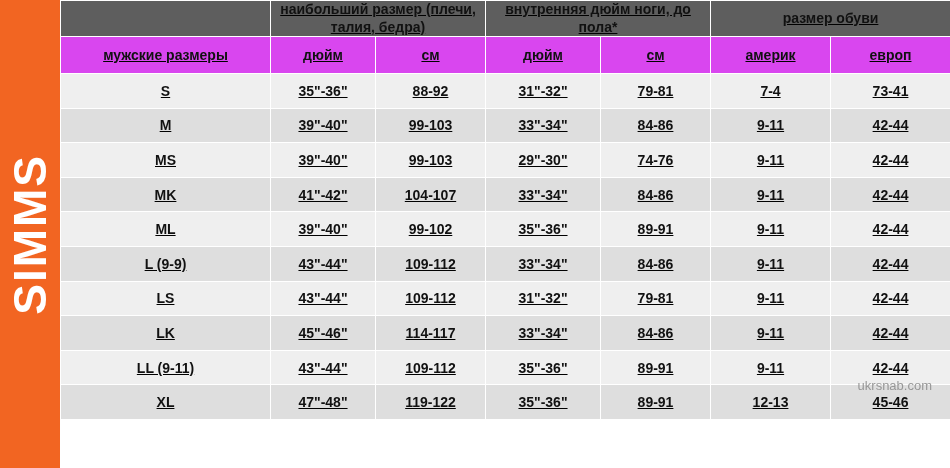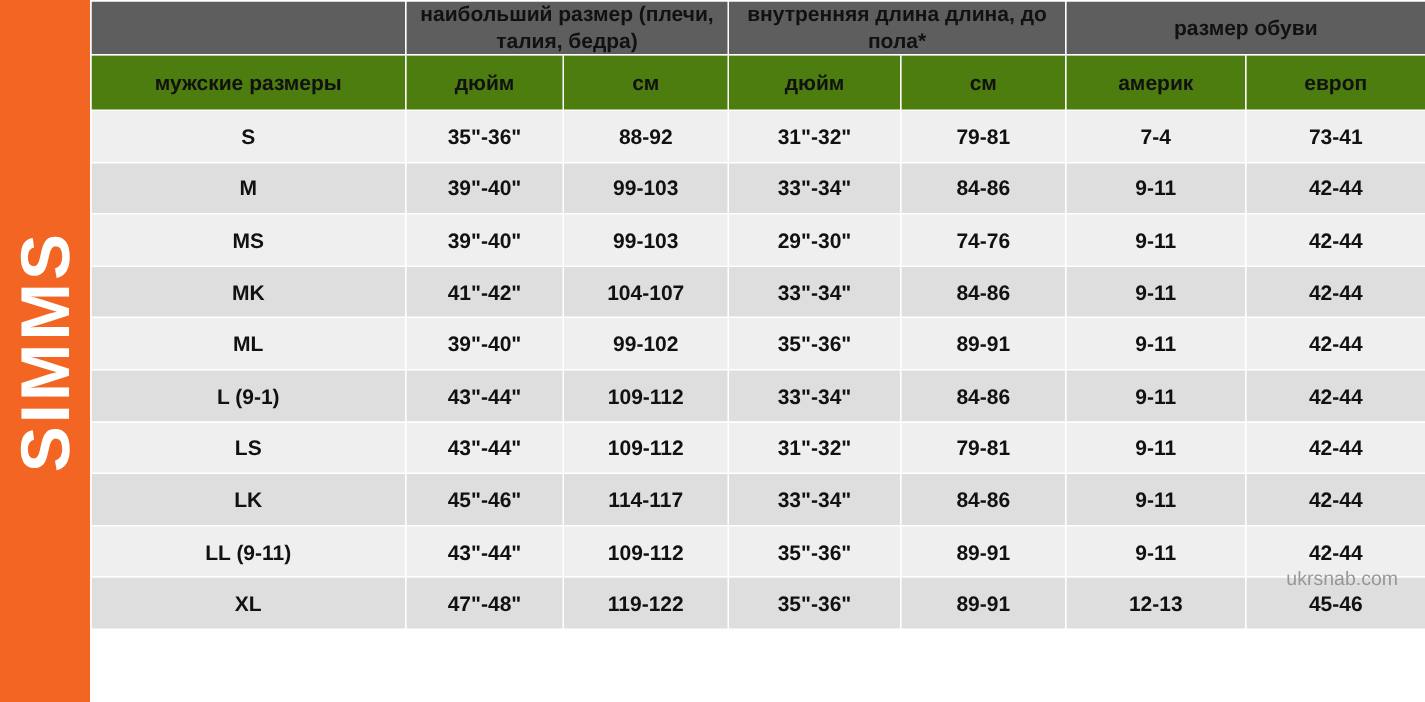--- a/index.html
+++ b/index.html
@@ -51,6 +51,7 @@
     width: 890px;
     height: 420px;
     table-layout: fixed;
+    text-decoration: underline;
   }
   table.size-table td, table.size-table th {
     border: 1px solid #ffffff;

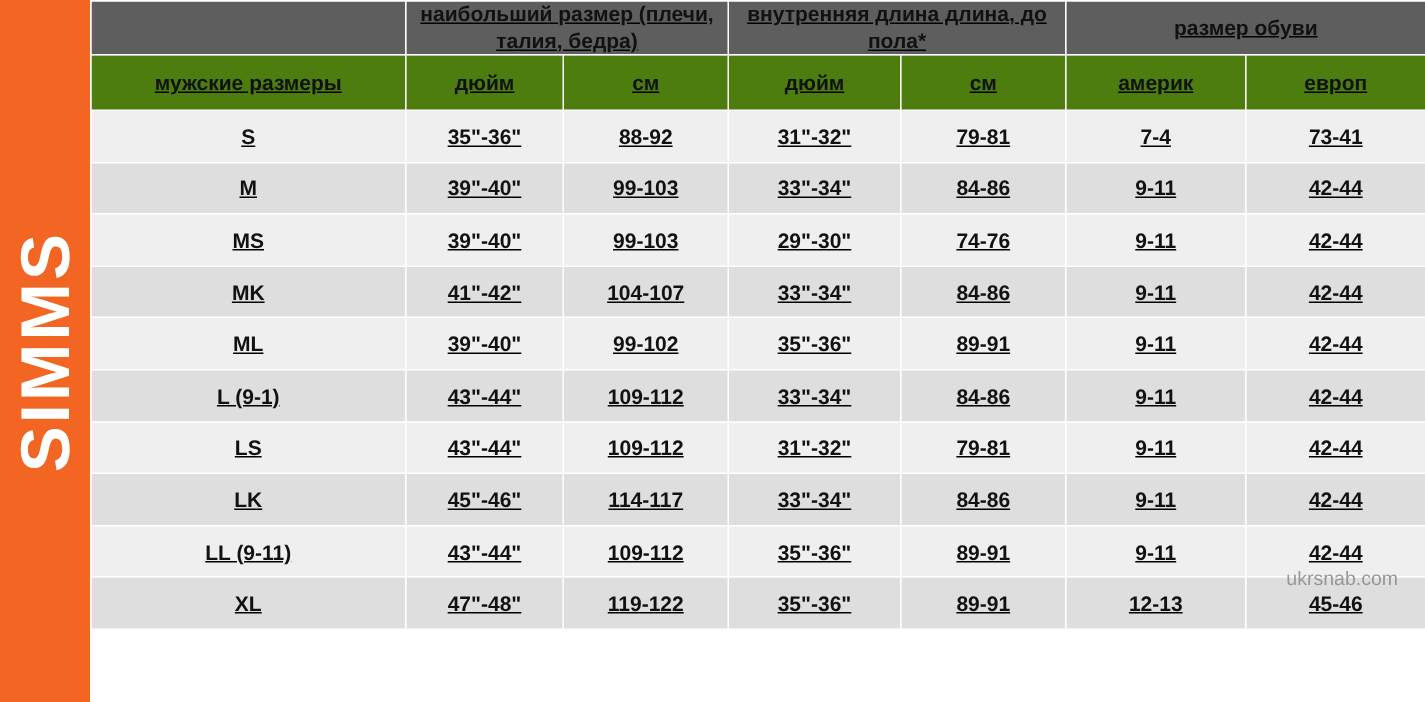--- a/index.html
+++ b/index.html
@@ -124,7 +124,7 @@
         <tr>
           <th class="hdr-blank"></th>
           <th class="hdr-top" colspan="2">наибольший размер (плечи, талия, бедра)</th>
-          <th class="hdr-top" colspan="2">внутренняя длина длина, до пола*</th>
+          <th class="hdr-top" colspan="2">внутренняя дюйм ноги, до пола*</th>
           <th class="hdr-top" colspan="2">размер обуви</th>
         </tr>
         <tr class="hdr-sub-row">

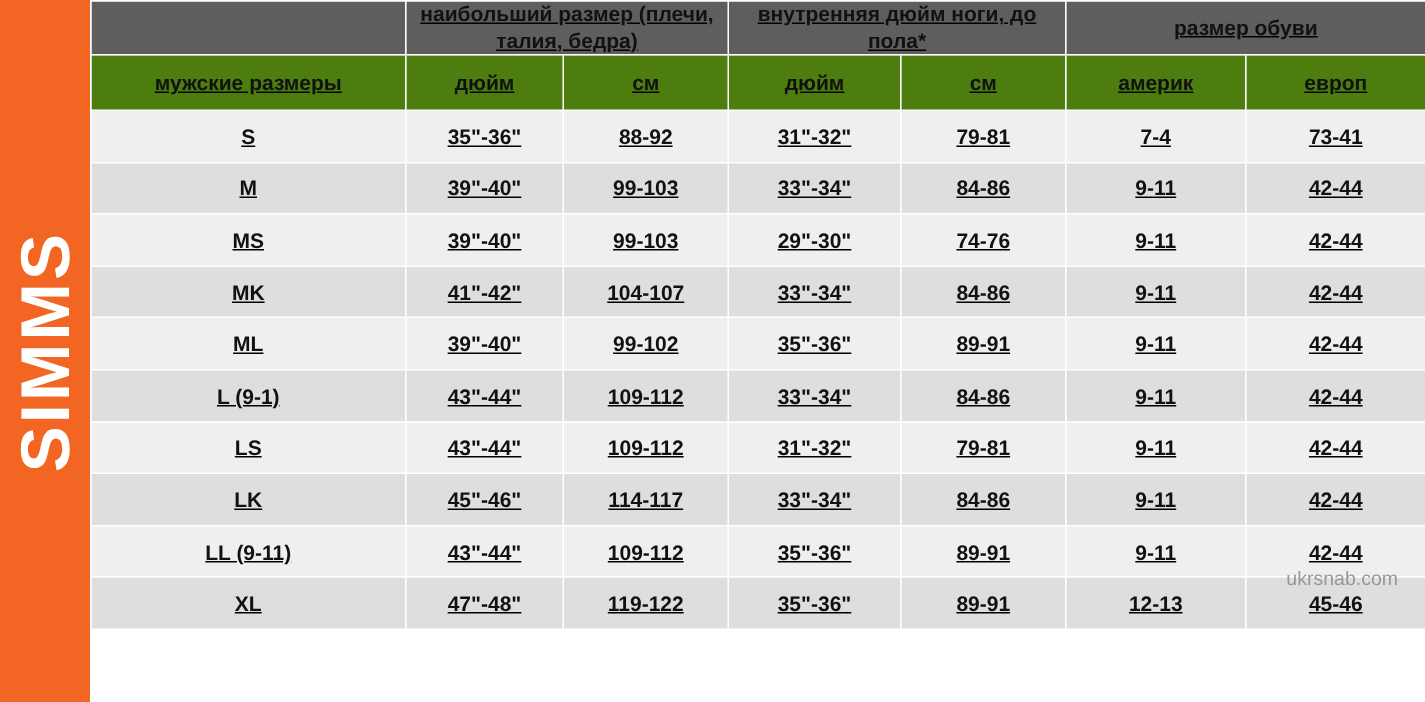--- a/index.html
+++ b/index.html
@@ -74,7 +74,7 @@
     background: #5e5e5e;
   }
   .hdr-sub {
-    background: #4d7c0f;
+    background: #d946ef;
     color: #111111;
     font-size: 14px;
     font-weight: bold;

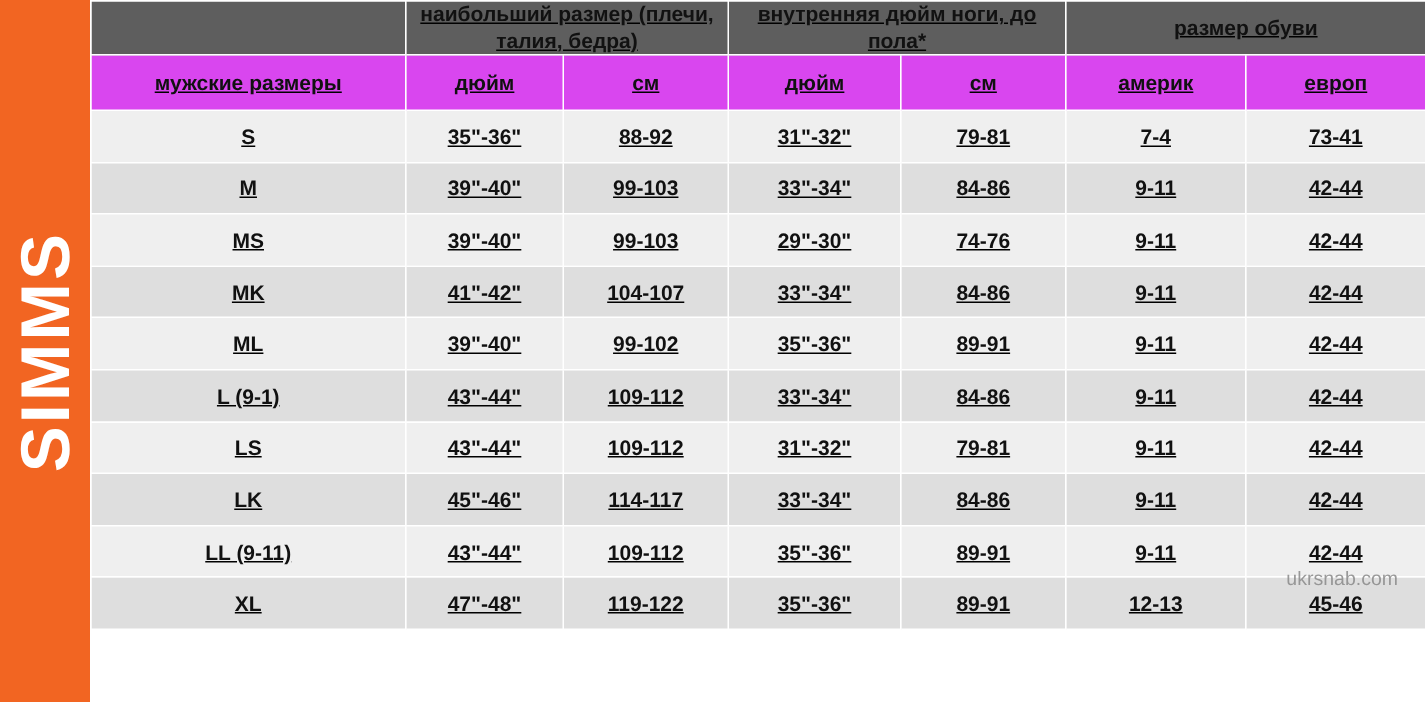--- a/index.html
+++ b/index.html
@@ -184,7 +184,7 @@
           <td>42-44</td>
         </tr>
         <tr class="row-dark">
-          <td class="label-cell">L (9-1)</td>
+          <td class="label-cell">L (9-9)</td>
           <td>43"-44"</td>
           <td>109-112</td>
           <td>33"-34"</td>

